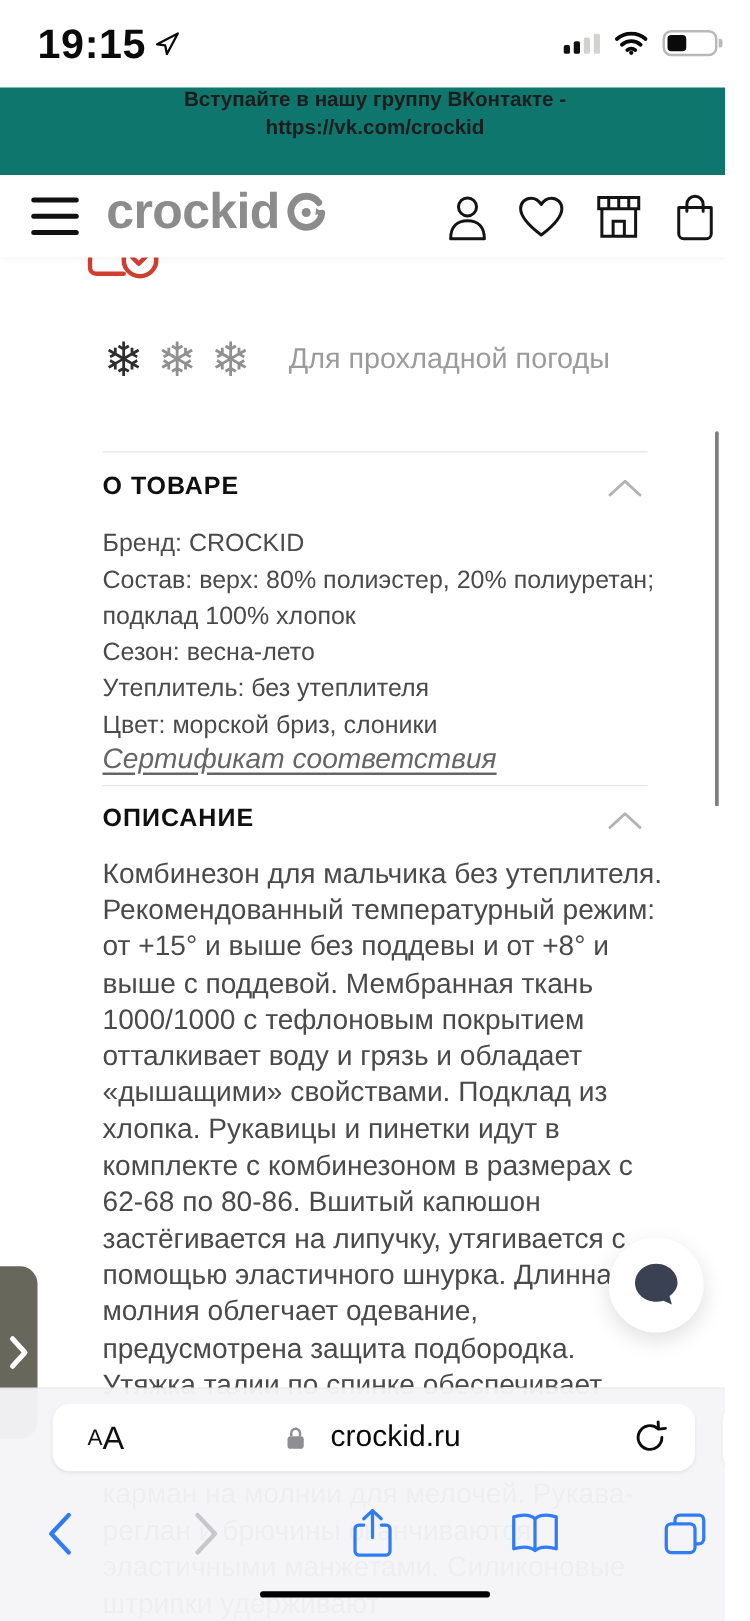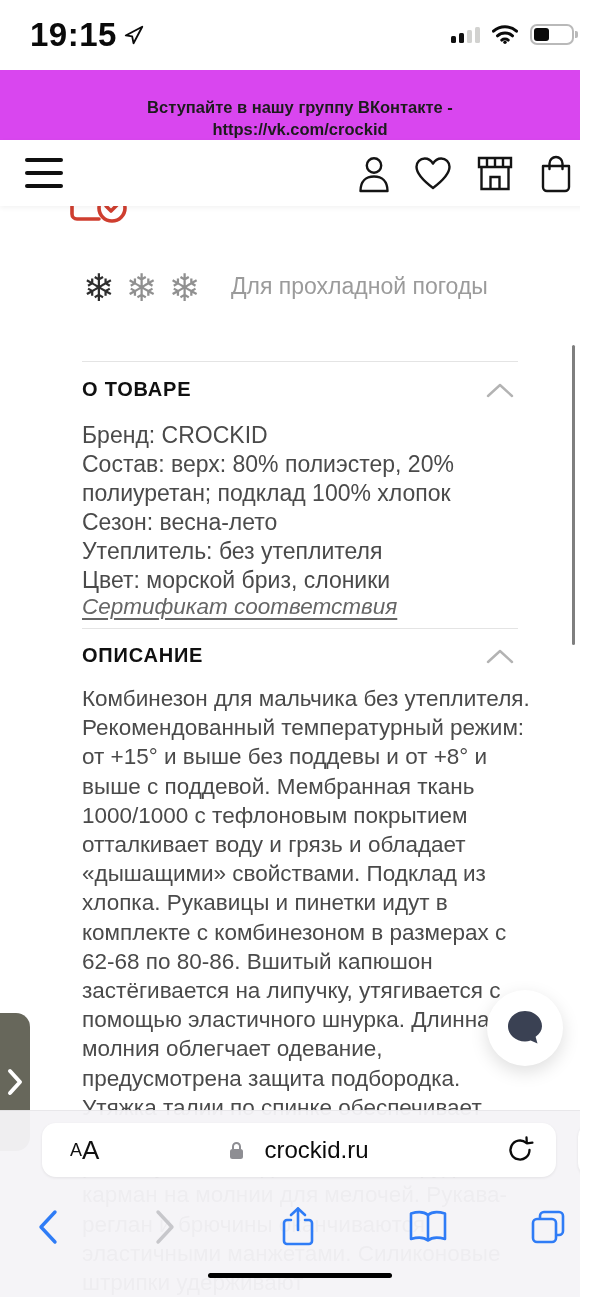--- a/index.html
+++ b/index.html
@@ -19,7 +19,7 @@
   .battery .nub{position:absolute;right:-6px;top:5px;width:3px;height:7px;background:#b9b9b9;border-radius:0 2px 2px 0;}
 
   
-  .vk-banner{position:absolute;top:70px;left:0;width:600px;height:70px;background:#d946ef;display:flex;flex-direction:column;align-items:center;justify-content:flex-end;gap:1px;}
+  .vk-banner{position:absolute;top:70px;left:0;width:600px;height:70px;background:#0f766e;display:flex;flex-direction:column;align-items:center;justify-content:flex-start;gap:1px;}
   .vk-banner span{font-size:16.5px;font-weight:700;color:#1c1c1c;line-height:21px;}
 
   

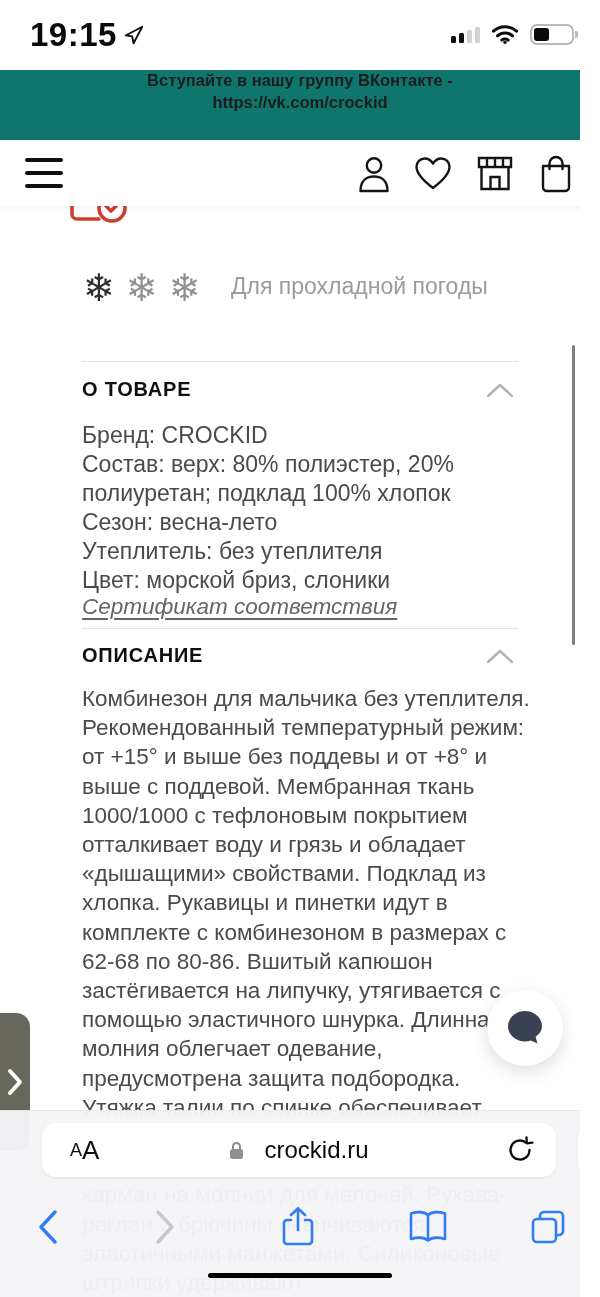--- a/index.html
+++ b/index.html
@@ -118,6 +118,14 @@
         <i></i>
         <i></i>
       </div>
+    <div class="logo">
+      <span class="word">crockid</span>
+      <svg width="34" height="34" viewBox="0 0 34 34">
+        <path d="M27 9 A12.4 12.4 0 1 0 29.4 17.6" fill="none" stroke="#8c8c8c" stroke-width="5.5" stroke-linecap="round"></path>
+        <circle cx="17" cy="17" r="3.6" fill="#8c8c8c"></circle>
+        <path d="M29.3 16.8 L24.8 13.4 L24.4 19.2 Z" fill="#8c8c8c"></path>
+      </svg>
+    </div>
     <div class="hdr-icons">
       <svg width="34" height="38" viewBox="0 0 34 38">
         <circle cx="17" cy="10.5" r="7.2" fill="none" stroke="#141414" stroke-width="2.4"></circle>

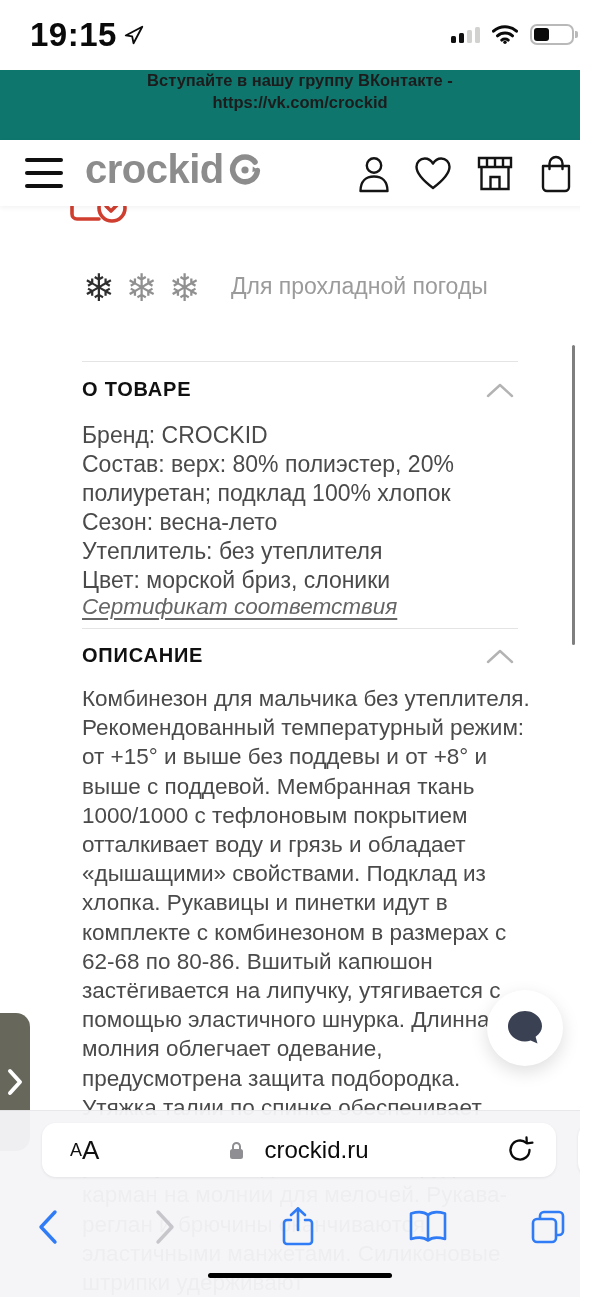--- a/index.html
+++ b/index.html
@@ -50,7 +50,7 @@
   .sec-chevron{position:absolute;left:486px;width:28px;height:16px;cursor:pointer;}
   .c1{top:382px;}.c2{top:648px;}
 
-  .about-rows{position:absolute;left:82px;top:421px;width:452px;font-size:23px;line-height:29px;color:#4a4a4a;}
+  .about-rows{position:absolute;left:82px;top:421px;width:452px;font-size:20px;line-height:29px;color:#4a4a4a;}
   .cert-link{position:absolute;left:82px;top:592px;font-size:22.5px;line-height:29px;color:#666;text-decoration:underline;text-underline-offset:4px;cursor:pointer;font-style:italic;}
 
   .desc-text{position:absolute;left:82px;top:684px;width:455px;font-size:22.5px;line-height:29.2px;color:#4a4a4a;}

